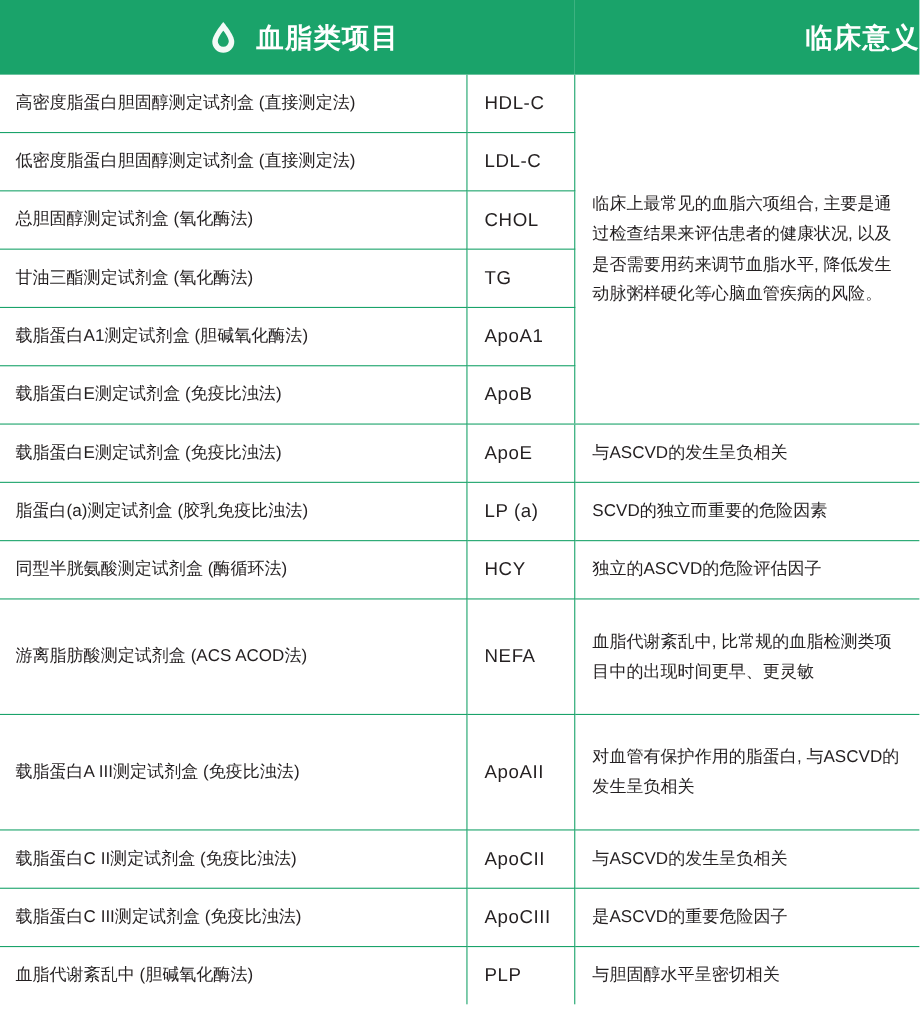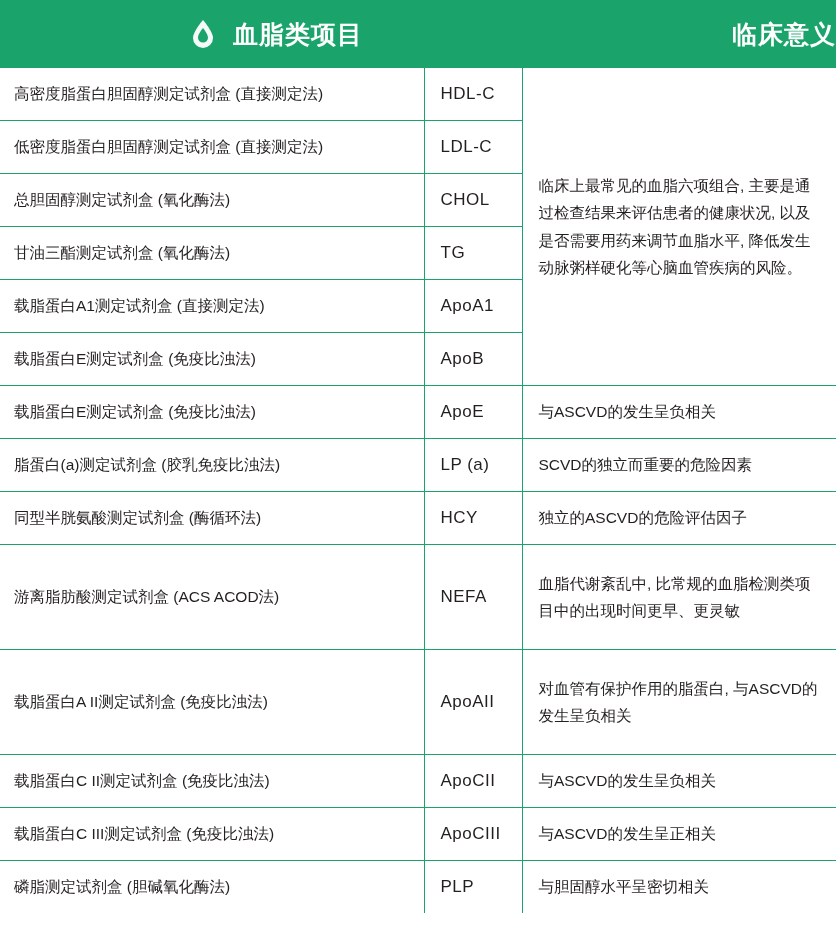--- a/index.html
+++ b/index.html
@@ -139,7 +139,7 @@
       <td class="cell-abbr">TG</td>
     </tr>
     <tr class="body-row">
-      <td class="cell-name">载脂蛋白A1测定试剂盒 (直接测定法)</td>
+      <td class="cell-name">载脂蛋白A1测定试剂盒 (胆碱氧化酶法)</td>
       <td class="cell-abbr">ApoA1</td>
     </tr>
     <tr class="body-row">

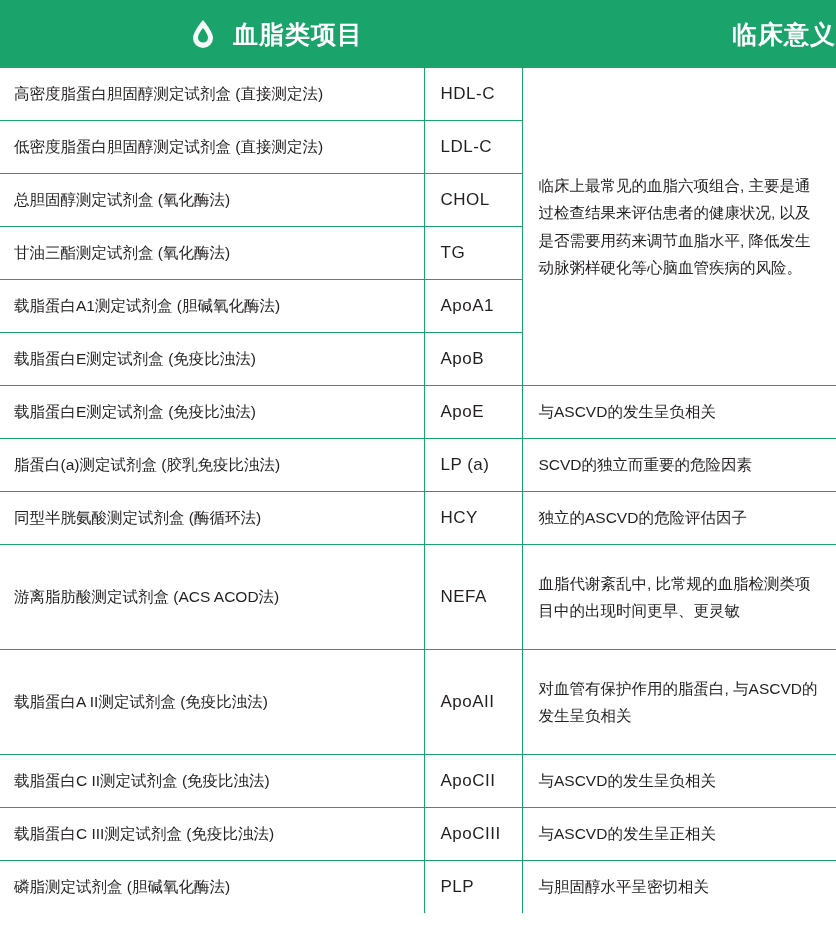--- a/index.html
+++ b/index.html
@@ -169,7 +169,7 @@
       <td class="cell-mean">血脂代谢紊乱中, 比常规的血脂检测类项目中的出现时间更早、更灵敏</td>
     </tr>
     <tr class="body-row tall-row">
-      <td class="cell-name">载脂蛋白A II测定试剂盒 (免疫比浊法)</td>
+      <td class="cell-name">载脂蛋白A III测定试剂盒 (免疫比浊法)</td>
       <td class="cell-abbr">ApoAII</td>
       <td class="cell-mean">对血管有保护作用的脂蛋白, 与ASCVD的发生呈负相关</td>
     </tr>

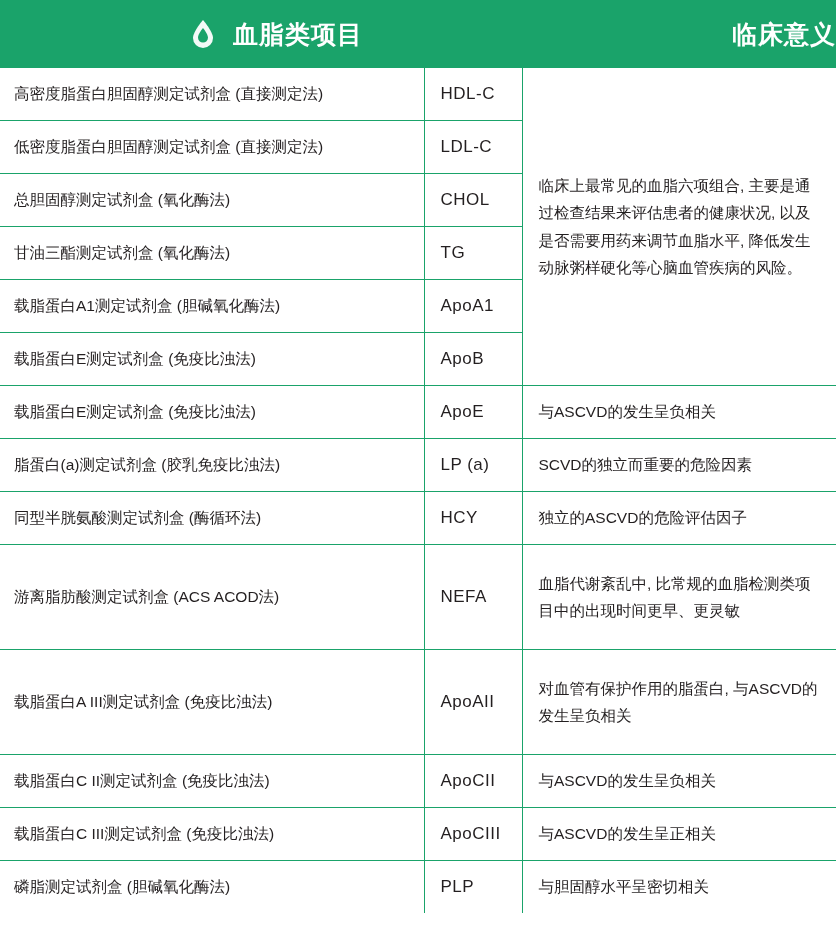--- a/index.html
+++ b/index.html
@@ -182,7 +182,7 @@
     <tr class="body-row">
       <td class="cell-name">载脂蛋白C III测定试剂盒 (免疫比浊法)</td>
       <td class="cell-abbr">ApoCIII</td>
-      <td class="cell-mean">与ASCVD的发生呈正相关</td>
+      <td class="cell-mean">是ASCVD的重要危险因子</td>
     </tr>
     <tr class="body-row last">
       <td class="cell-name">磷脂测定试剂盒 (胆碱氧化酶法)</td>

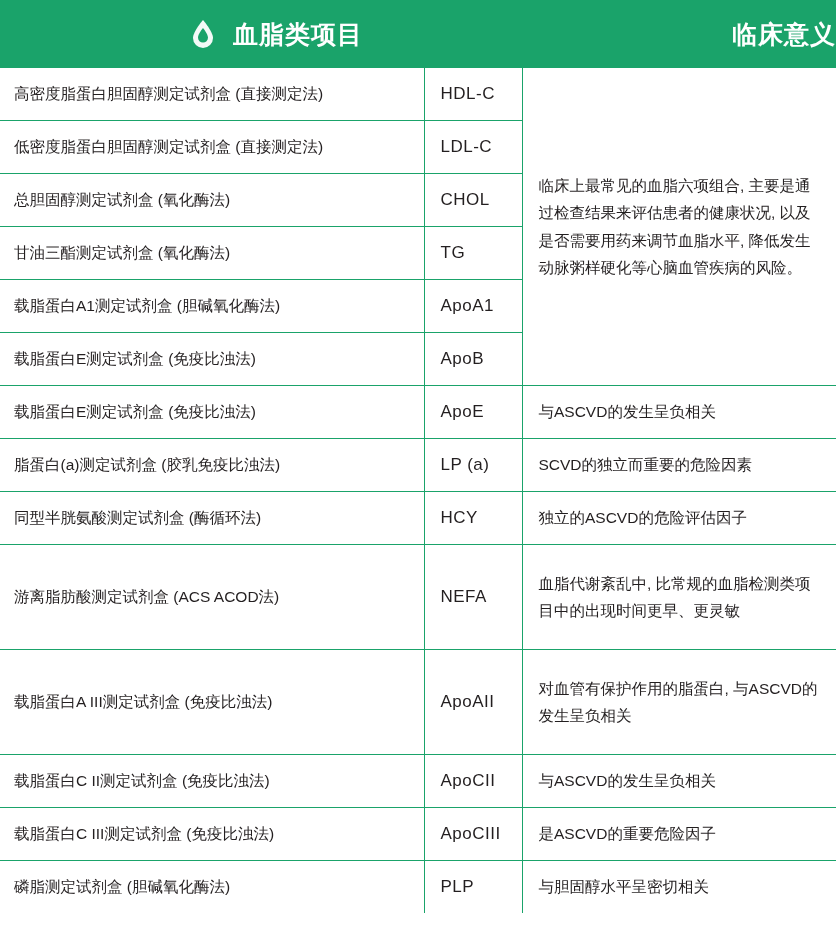--- a/index.html
+++ b/index.html
@@ -185,7 +185,7 @@
       <td class="cell-mean">是ASCVD的重要危险因子</td>
     </tr>
     <tr class="body-row last">
-      <td class="cell-name">磷脂测定试剂盒 (胆碱氧化酶法)</td>
+      <td class="cell-name">血脂代谢紊乱中 (胆碱氧化酶法)</td>
       <td class="cell-abbr">PLP</td>
       <td class="cell-mean">与胆固醇水平呈密切相关</td>
     </tr>

